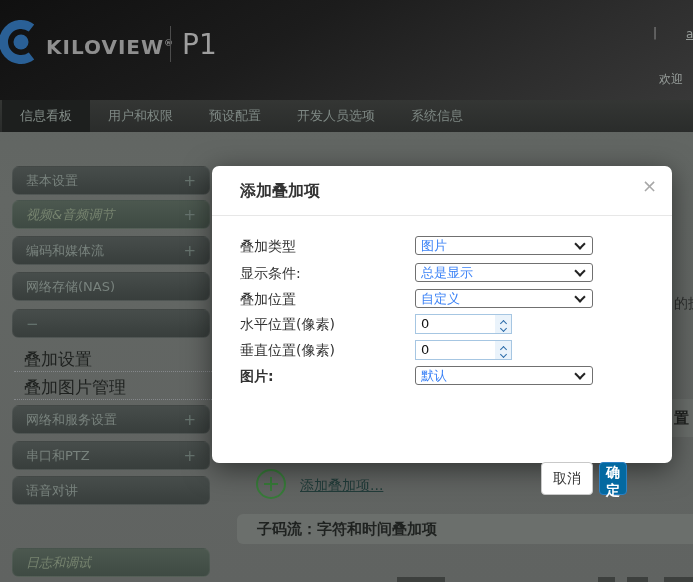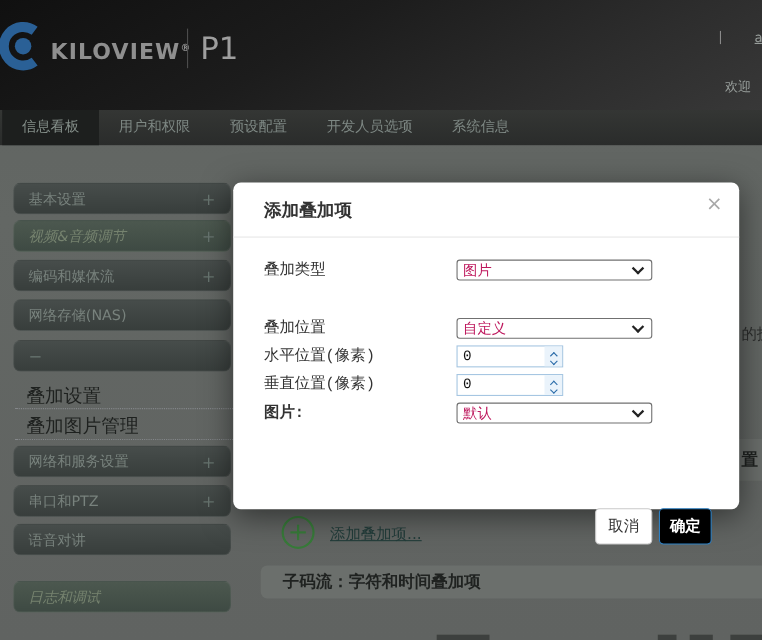--- a/index.html
+++ b/index.html
@@ -56,7 +56,7 @@
   .mtitle{position:absolute;left:28px;top:15px;font-size:16px;font-weight:600;color:#333333;}
   .mclose{position:absolute;right:15px;top:11px;font-size:18px;color:#a8a8a8;cursor:pointer;line-height:18px;}
   .mdivider{position:absolute;left:0;top:49px;width:100%;height:1px;background:#e7e7e7;}
-  .mrow{position:absolute;left:28px;width:404px;height:20px;font-family:Liberation Mono, monospace;}
+  .mrow{position:absolute;left:28px;width:404px;height:20px;}
   .mlabel{font-size:14px;color:#333333;line-height:20px;white-space:nowrap;}
   .mlabel.bold{font-weight:bold;}
   .mselect{position:absolute;left:175px;top:0;width:178px;height:19px;border:1px solid #707070;

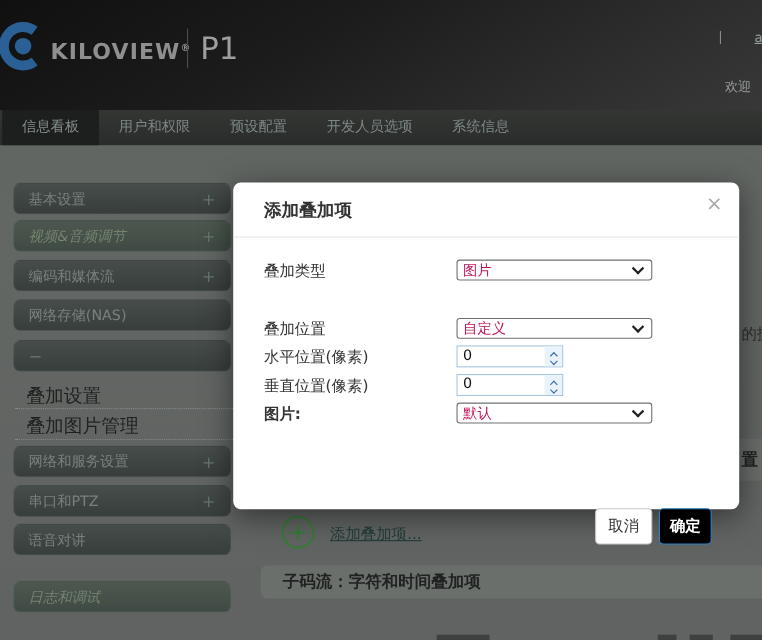--- a/index.html
+++ b/index.html
@@ -62,7 +62,7 @@
   .mselect{position:absolute;left:175px;top:0;width:178px;height:19px;border:1px solid #707070;
     border-radius:3px;background:#fff;display:flex;align-items:center;justify-content:space-between;
     padding:0 8px 0 5px;box-sizing:border-box;cursor:pointer;}
-  .sval{font-size:13px;color:#be185d;white-space:nowrap;}
+  .sval{font-size:13px;color:#3b82f6;white-space:nowrap;}
   .mnumber{position:absolute;left:175px;top:0;width:97px;height:20px;border:1px solid #a6c6e2;
     background:#fff;display:flex;align-items:stretch;box-sizing:border-box;cursor:text;}
   .nval{flex:1;font-size:13px;color:#111;padding-left:5px;line-height:18px;}

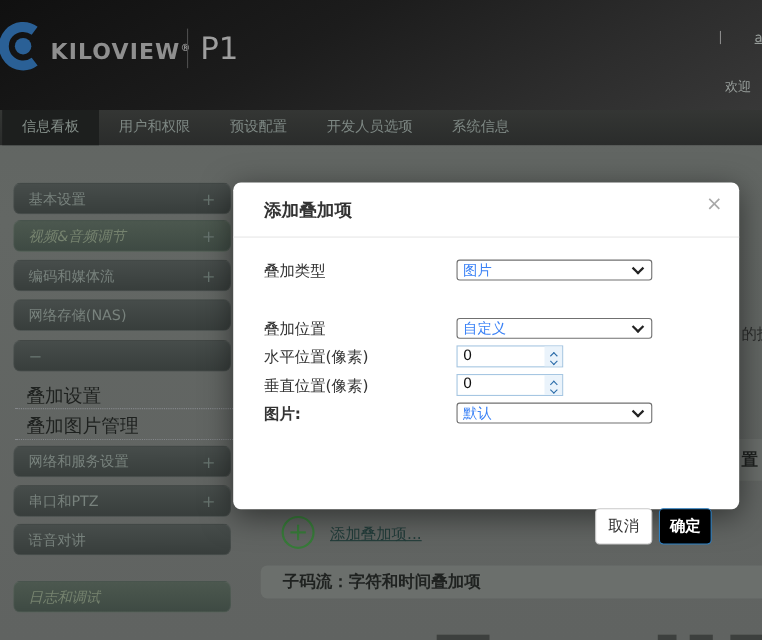--- a/index.html
+++ b/index.html
@@ -176,6 +176,13 @@
       </div>
     </div>
 
+    <div class="mrow" style="top:97px">
+      <span class="mlabel">显示条件:</span>
+      <div class="mselect">
+        <span class="sval">总是显示</span>
+        <span class="chev"></span>
+      </div>
+    </div>
 
     <div class="mrow" style="top:123px">
       <span class="mlabel">叠加位置</span>

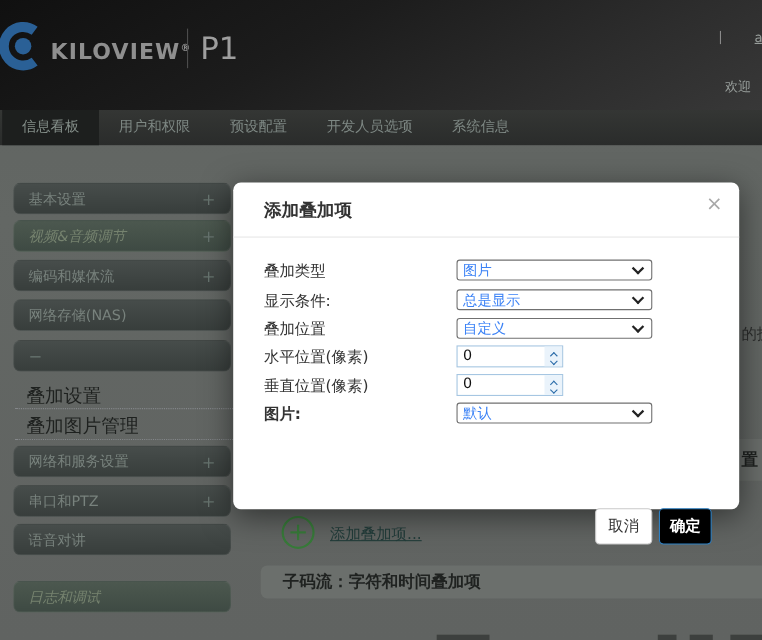--- a/index.html
+++ b/index.html
@@ -77,7 +77,7 @@
   .btn{position:absolute;top:248px;height:33px;border-radius:4px;font-size:14px;cursor:pointer;
     font-family:"DejaVu Sans","Liberation Sans",sans-serif;margin-top:48px;}
   .btn-cancel{left:329px;width:52px;background:#ffffff;border:1px solid #c9c9c9;color:#333333;}
-  .btn-ok{left:387px;width:48px;background:#000000;border:1px solid #2e81c4;color:#ffffff;font-weight:600;}
+  .btn-ok{left:387px;width:28px;background:#0369a1;border:1px solid #2e81c4;color:#ffffff;font-weight:600;}
 </style>
 </head>
 <body>

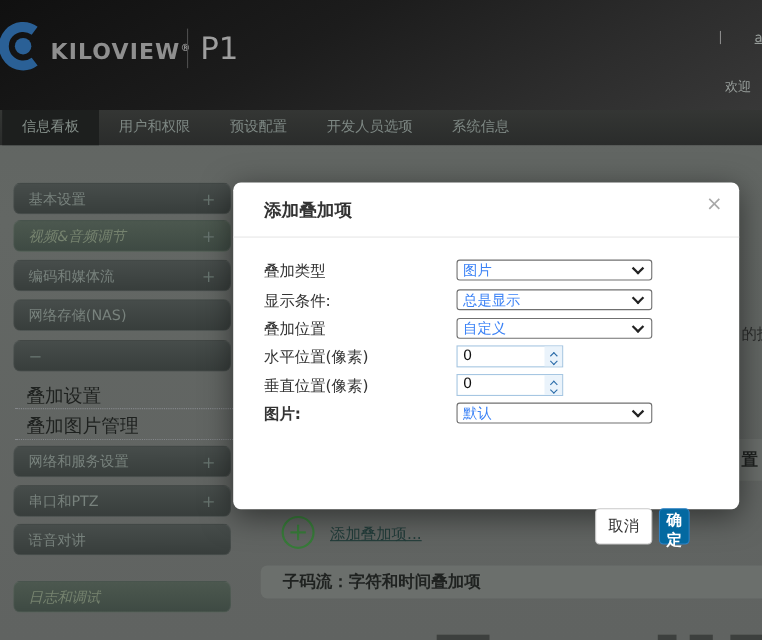--- a/index.html
+++ b/index.html
@@ -144,7 +144,7 @@
     <span>语音对讲</span>
     <span class="expander"></span>
   </div>
-  <div class="side-btn green" style="top:528px">
+  <div class="side-btn green" style="top:548px">
     <span>日志和调试</span>
     <span class="expander"></span>
   </div>

